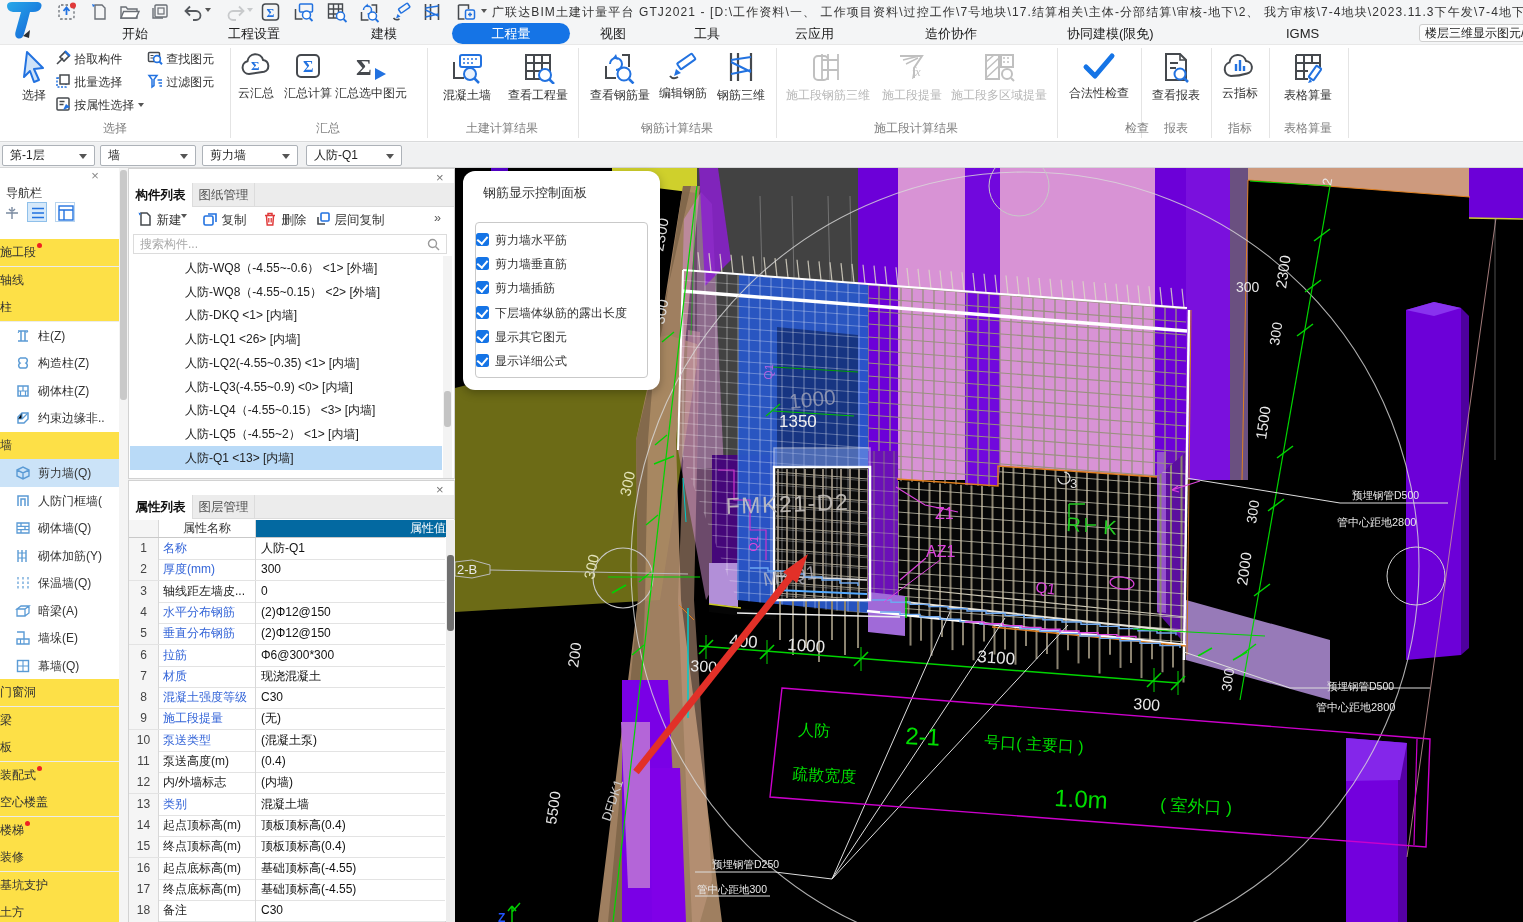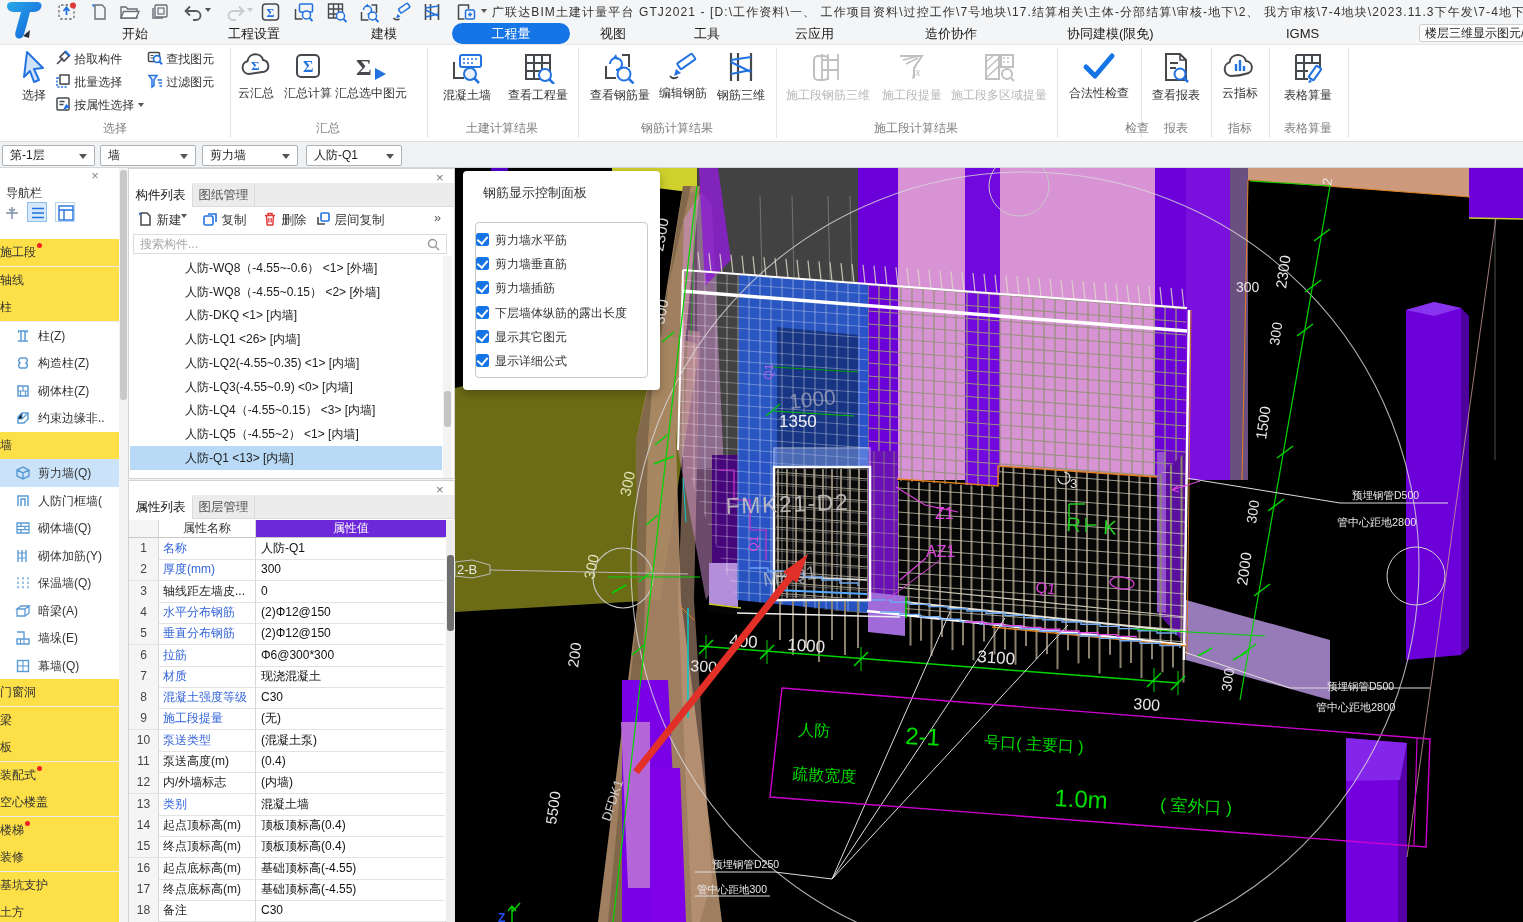--- a/index.html
+++ b/index.html
@@ -43,7 +43,7 @@
 .px{position:absolute;right:6px;top:3px;width:12px;height:12px;color:#777;font-size:13px;line-height:12px}
 .ptabs{position:absolute;left:0;top:14px;width:100%;height:24px;background:#ececec;border-bottom:1px solid #dcdcdc}
 .ptab{position:absolute;top:0;height:24px;font-size:12.5px;line-height:24px;text-align:center}
-.ptab.on{background:#fff;color:#111;font-weight:normal;border-right:1px solid #dcdcdc}
+.ptab.on{background:#fff;color:#111;font-weight:bold;border-right:1px solid #dcdcdc}
 .ptab.off{color:#555;border-right:1px solid #dcdcdc}
 .ktool{position:absolute;left:0;top:39px;width:100%;height:23px;font-size:12.5px;color:#333}
 .ktool span{position:absolute;top:3px;white-space:nowrap}

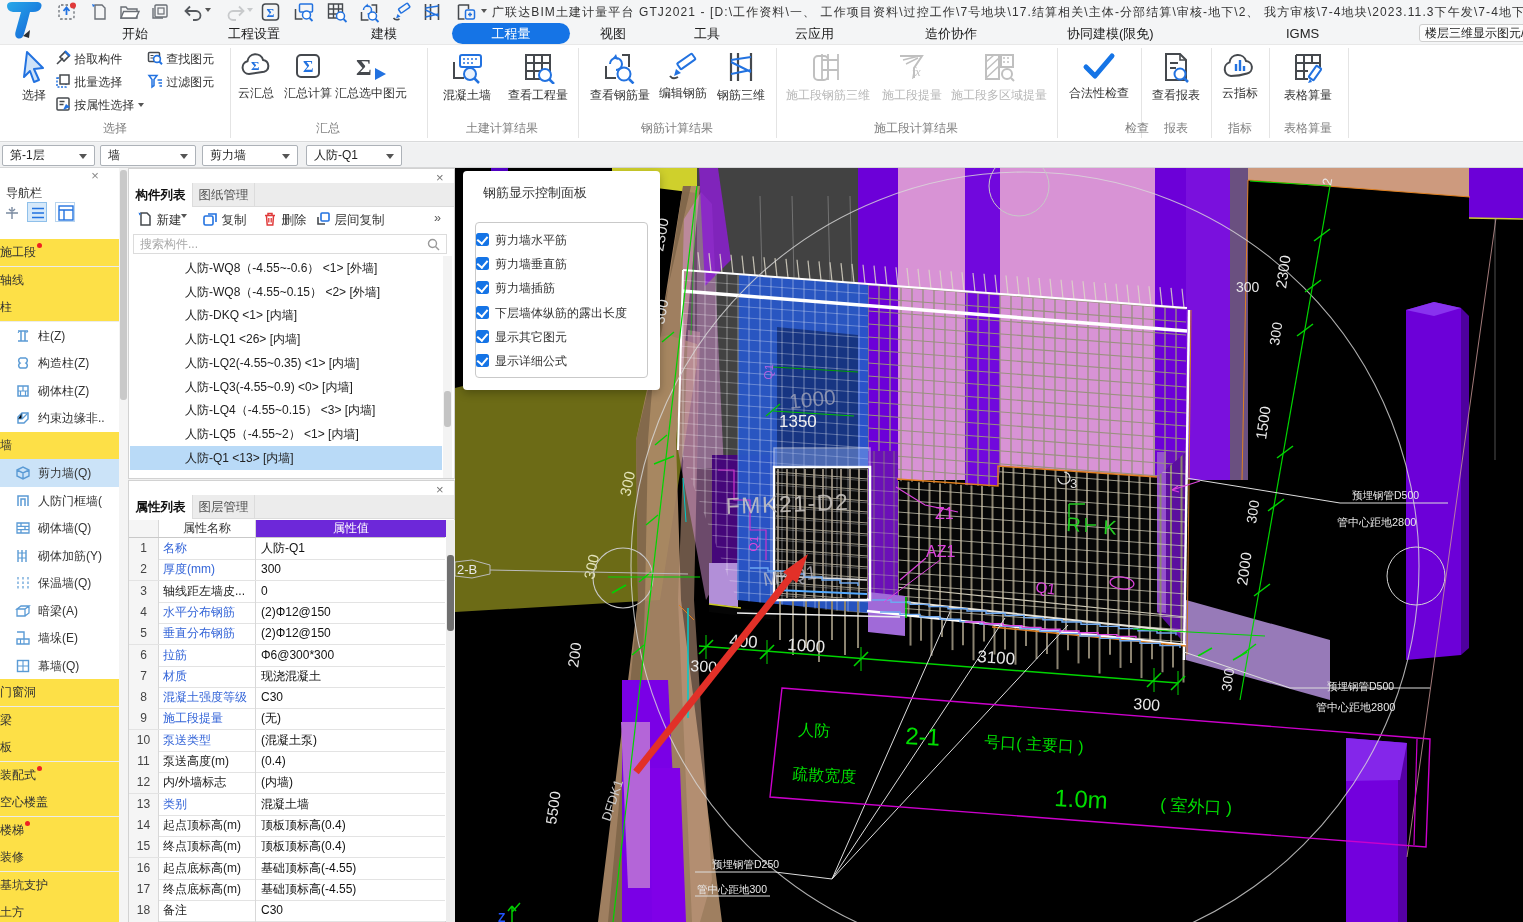--- a/index.html
+++ b/index.html
@@ -60,7 +60,7 @@
 .pval{position:absolute;left:127px;top:0;width:189px;height:21px;padding-left:5px;line-height:21px;color:#111;white-space:nowrap;overflow:hidden}
 .bluep{color:#3465d8}
 
-#float{position:absolute;left:463px;top:171px;width:197px;height:219px;background:#fff;border-radius:4px;box-shadow:0 3px 10px rgba(0,0,0,.28);z-index:50}
+#float{position:absolute;left:463px;top:171px;width:197px;height:219px;background:#fff;border-radius:12px;box-shadow:0 3px 10px rgba(0,0,0,.28);z-index:50}
 #float h3{position:absolute;left:20px;top:13px;font-size:13px;color:#333;font-weight:normal}
 #fgroup{position:absolute;left:12px;top:51px;width:173px;height:156px;border:1px solid #c9c9c9;border-radius:4px}
 .cbrow{position:absolute;left:13px;height:14px;font-size:12px;color:#333;line-height:14px;white-space:nowrap}

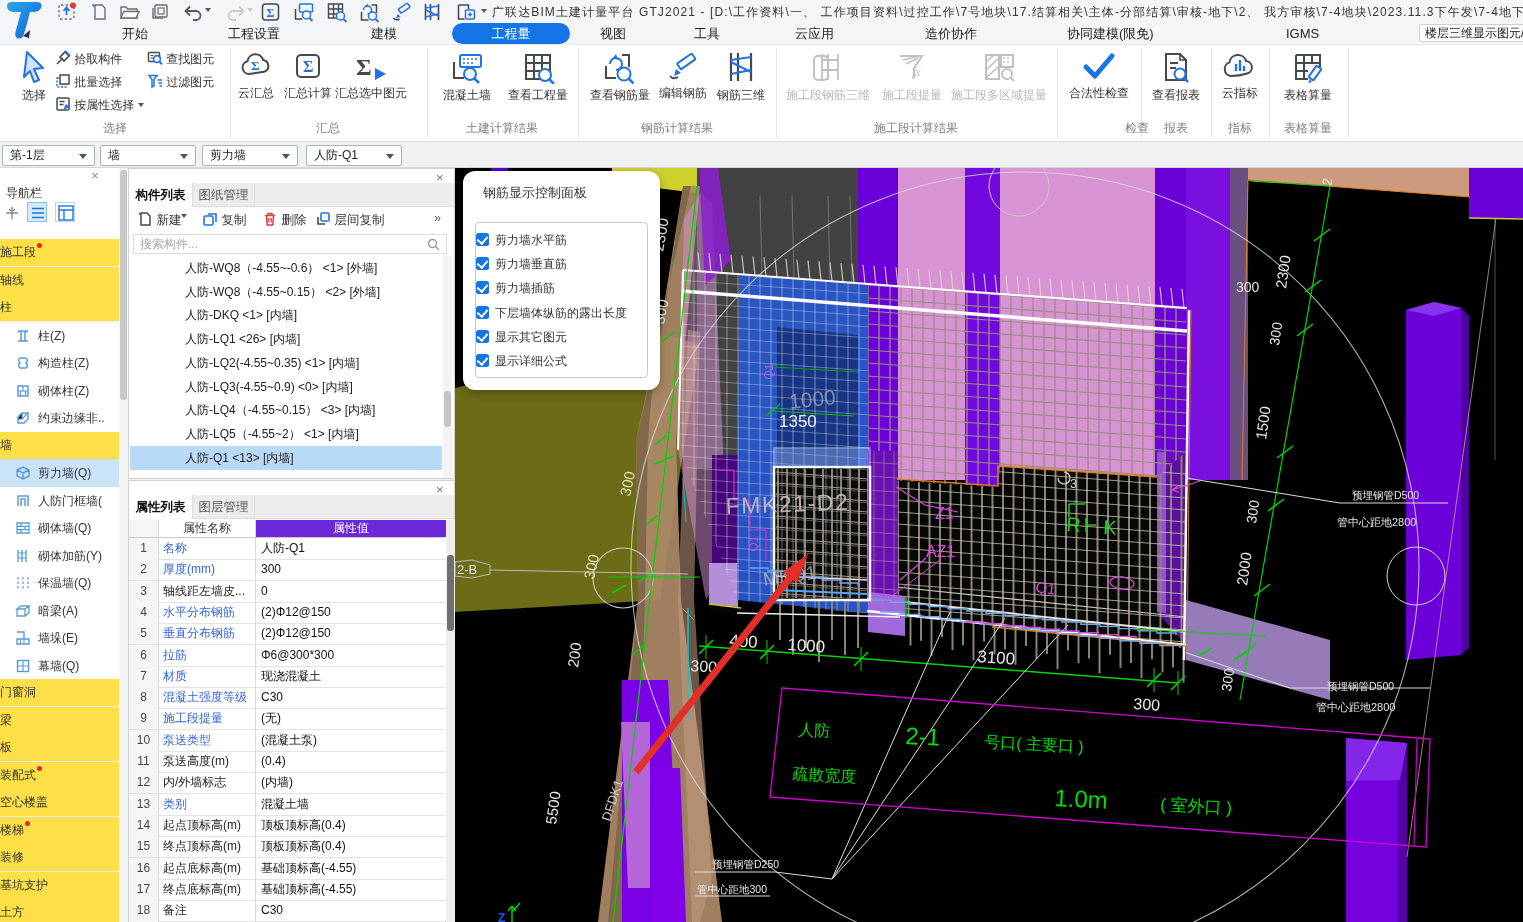--- a/index.html
+++ b/index.html
@@ -529,7 +529,7 @@
         <div class="abs" style="left:0;top:39px;width:316px;height:18px;border-bottom:1px solid #c9c9c9;font-size:12px">
           <div class="abs" style="left:0;width:30px;height:17px;background:#f5f5f5;border-right:1px solid #d8d8d8"></div>
           <div class="abs" style="left:30px;width:97px;height:17px;border-right:1px solid #d8d8d8;text-align:center;color:#333;line-height:17px">属性名称</div>
-          <div class="abs" style="left:127px;width:190px;height:17px;background:#6d28d9;color:#fff;text-align:center;line-height:17px">属性值</div>
+          <div class="abs" style="left:127px;width:190px;height:17px;background:#0369a1;color:#fff;text-align:right;line-height:17px">属性值</div>
         </div>
         <div class="prow" style="top:57.0px">
           <div class="pn">1</div>

